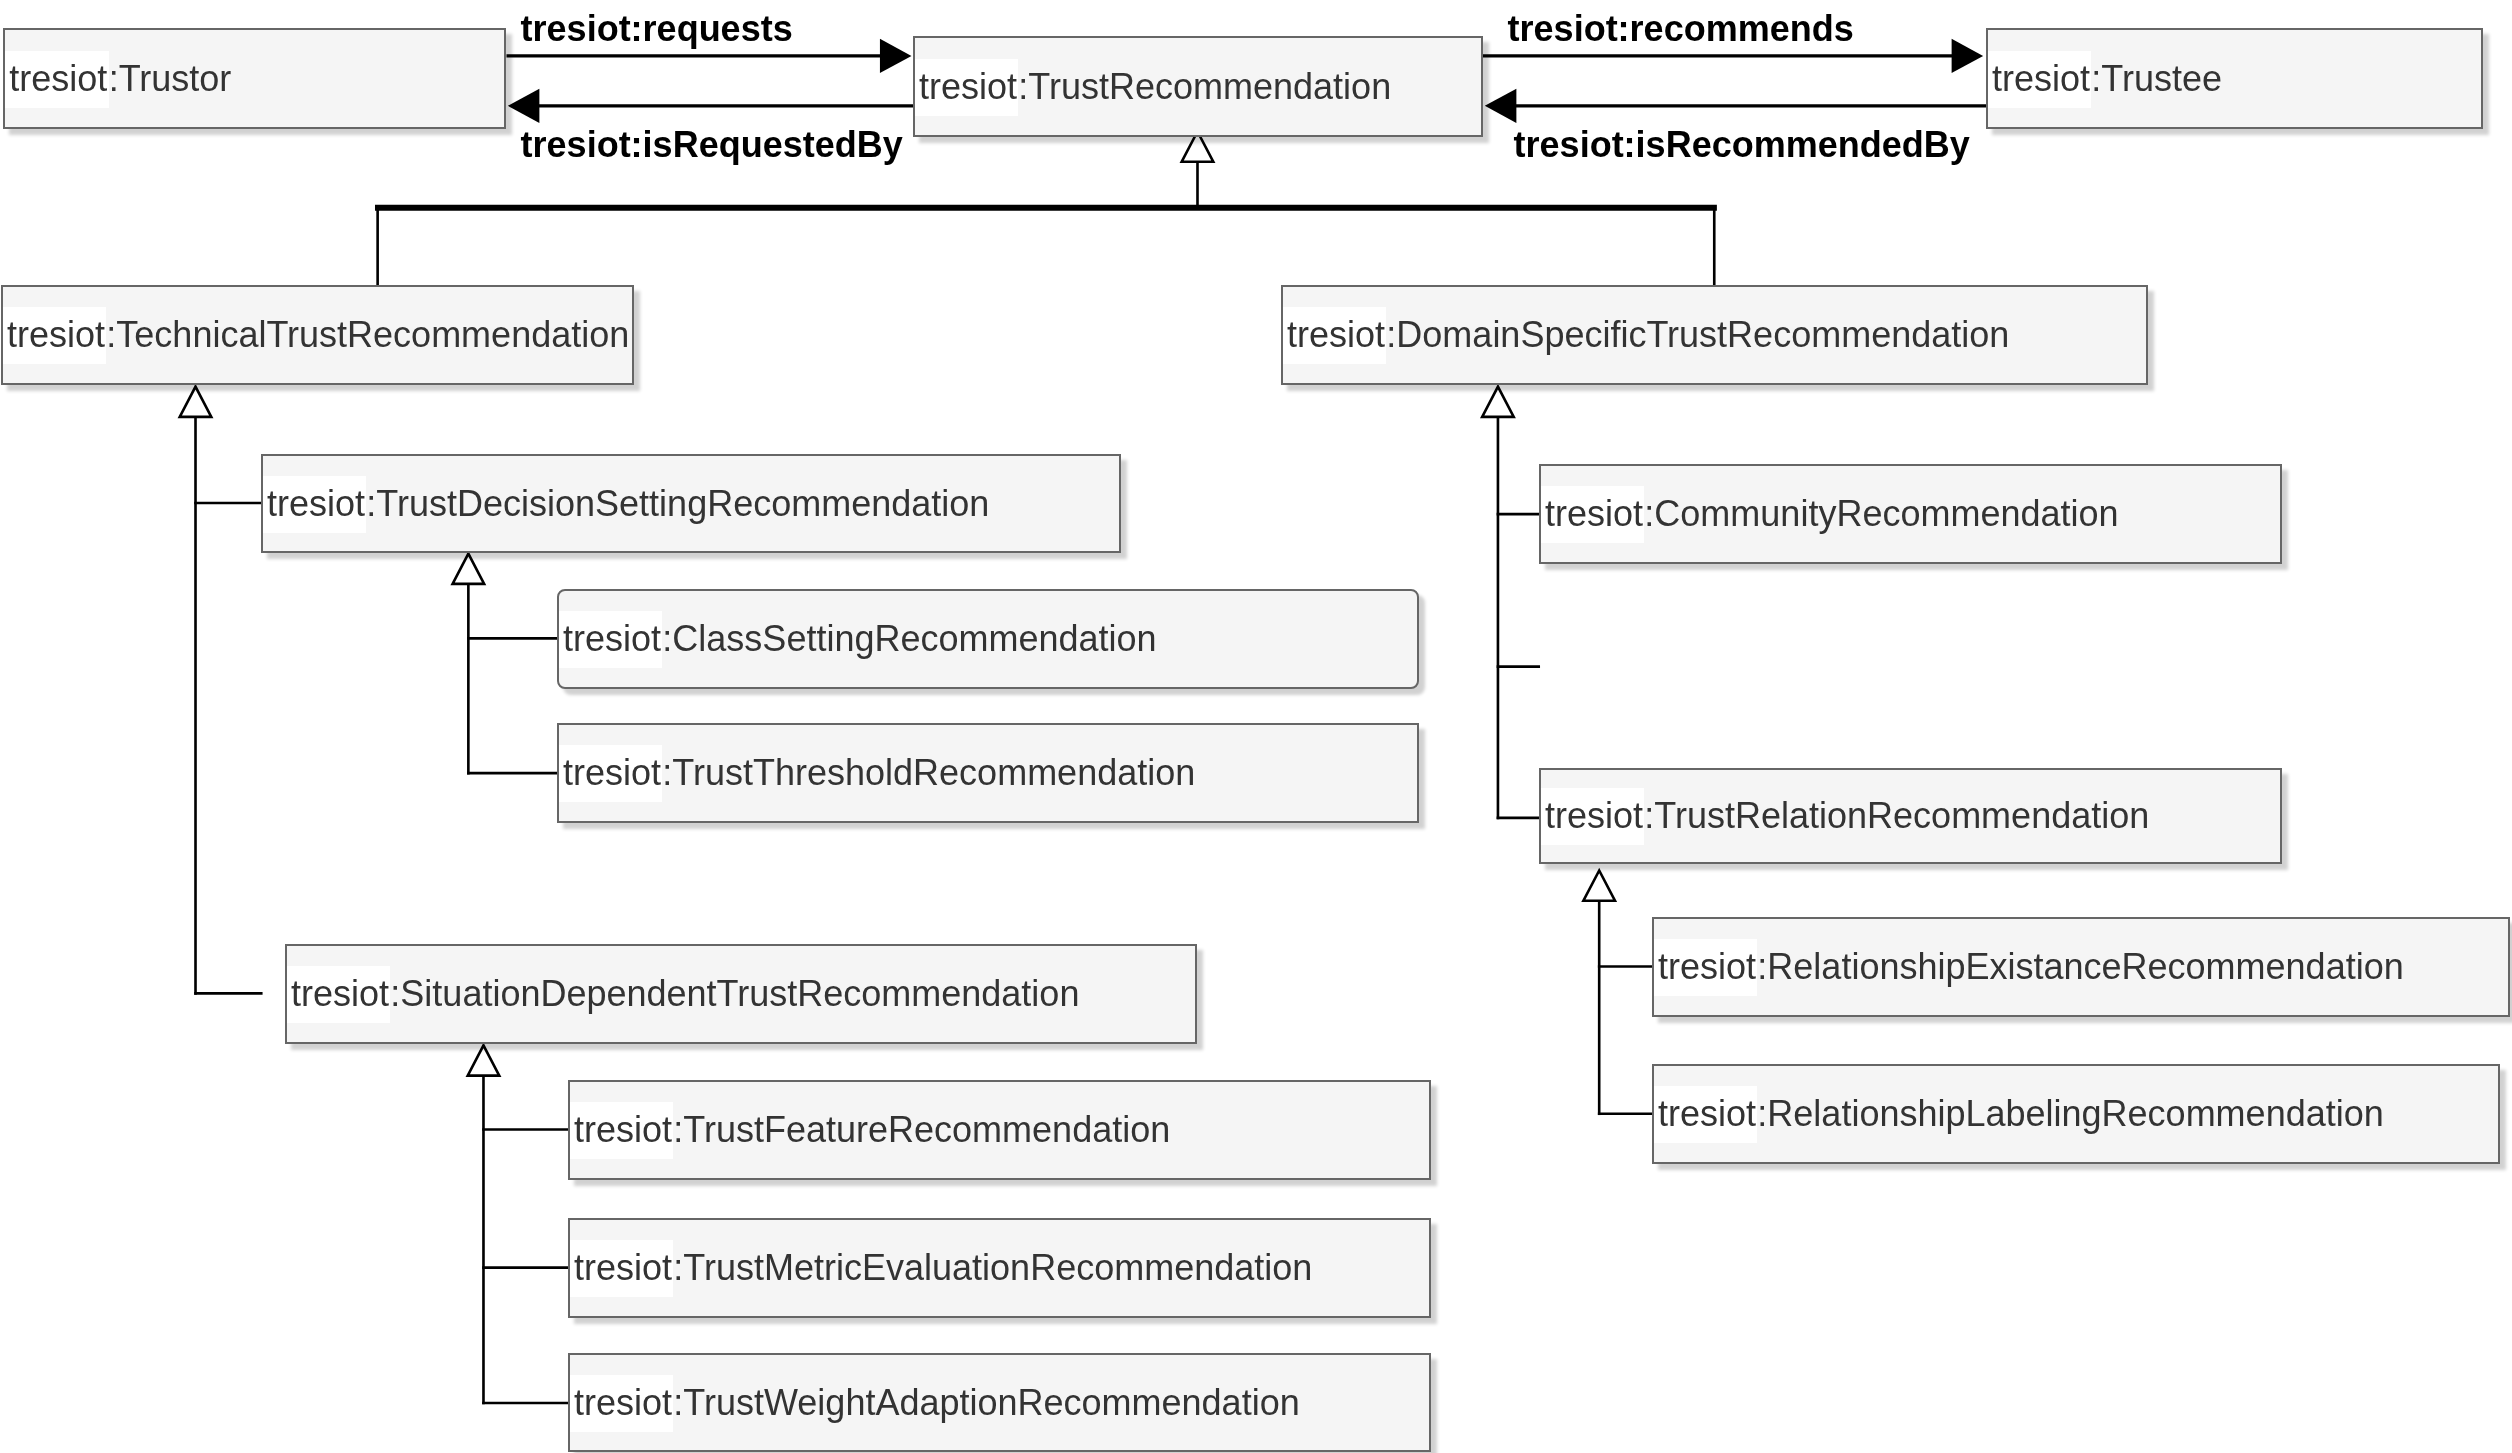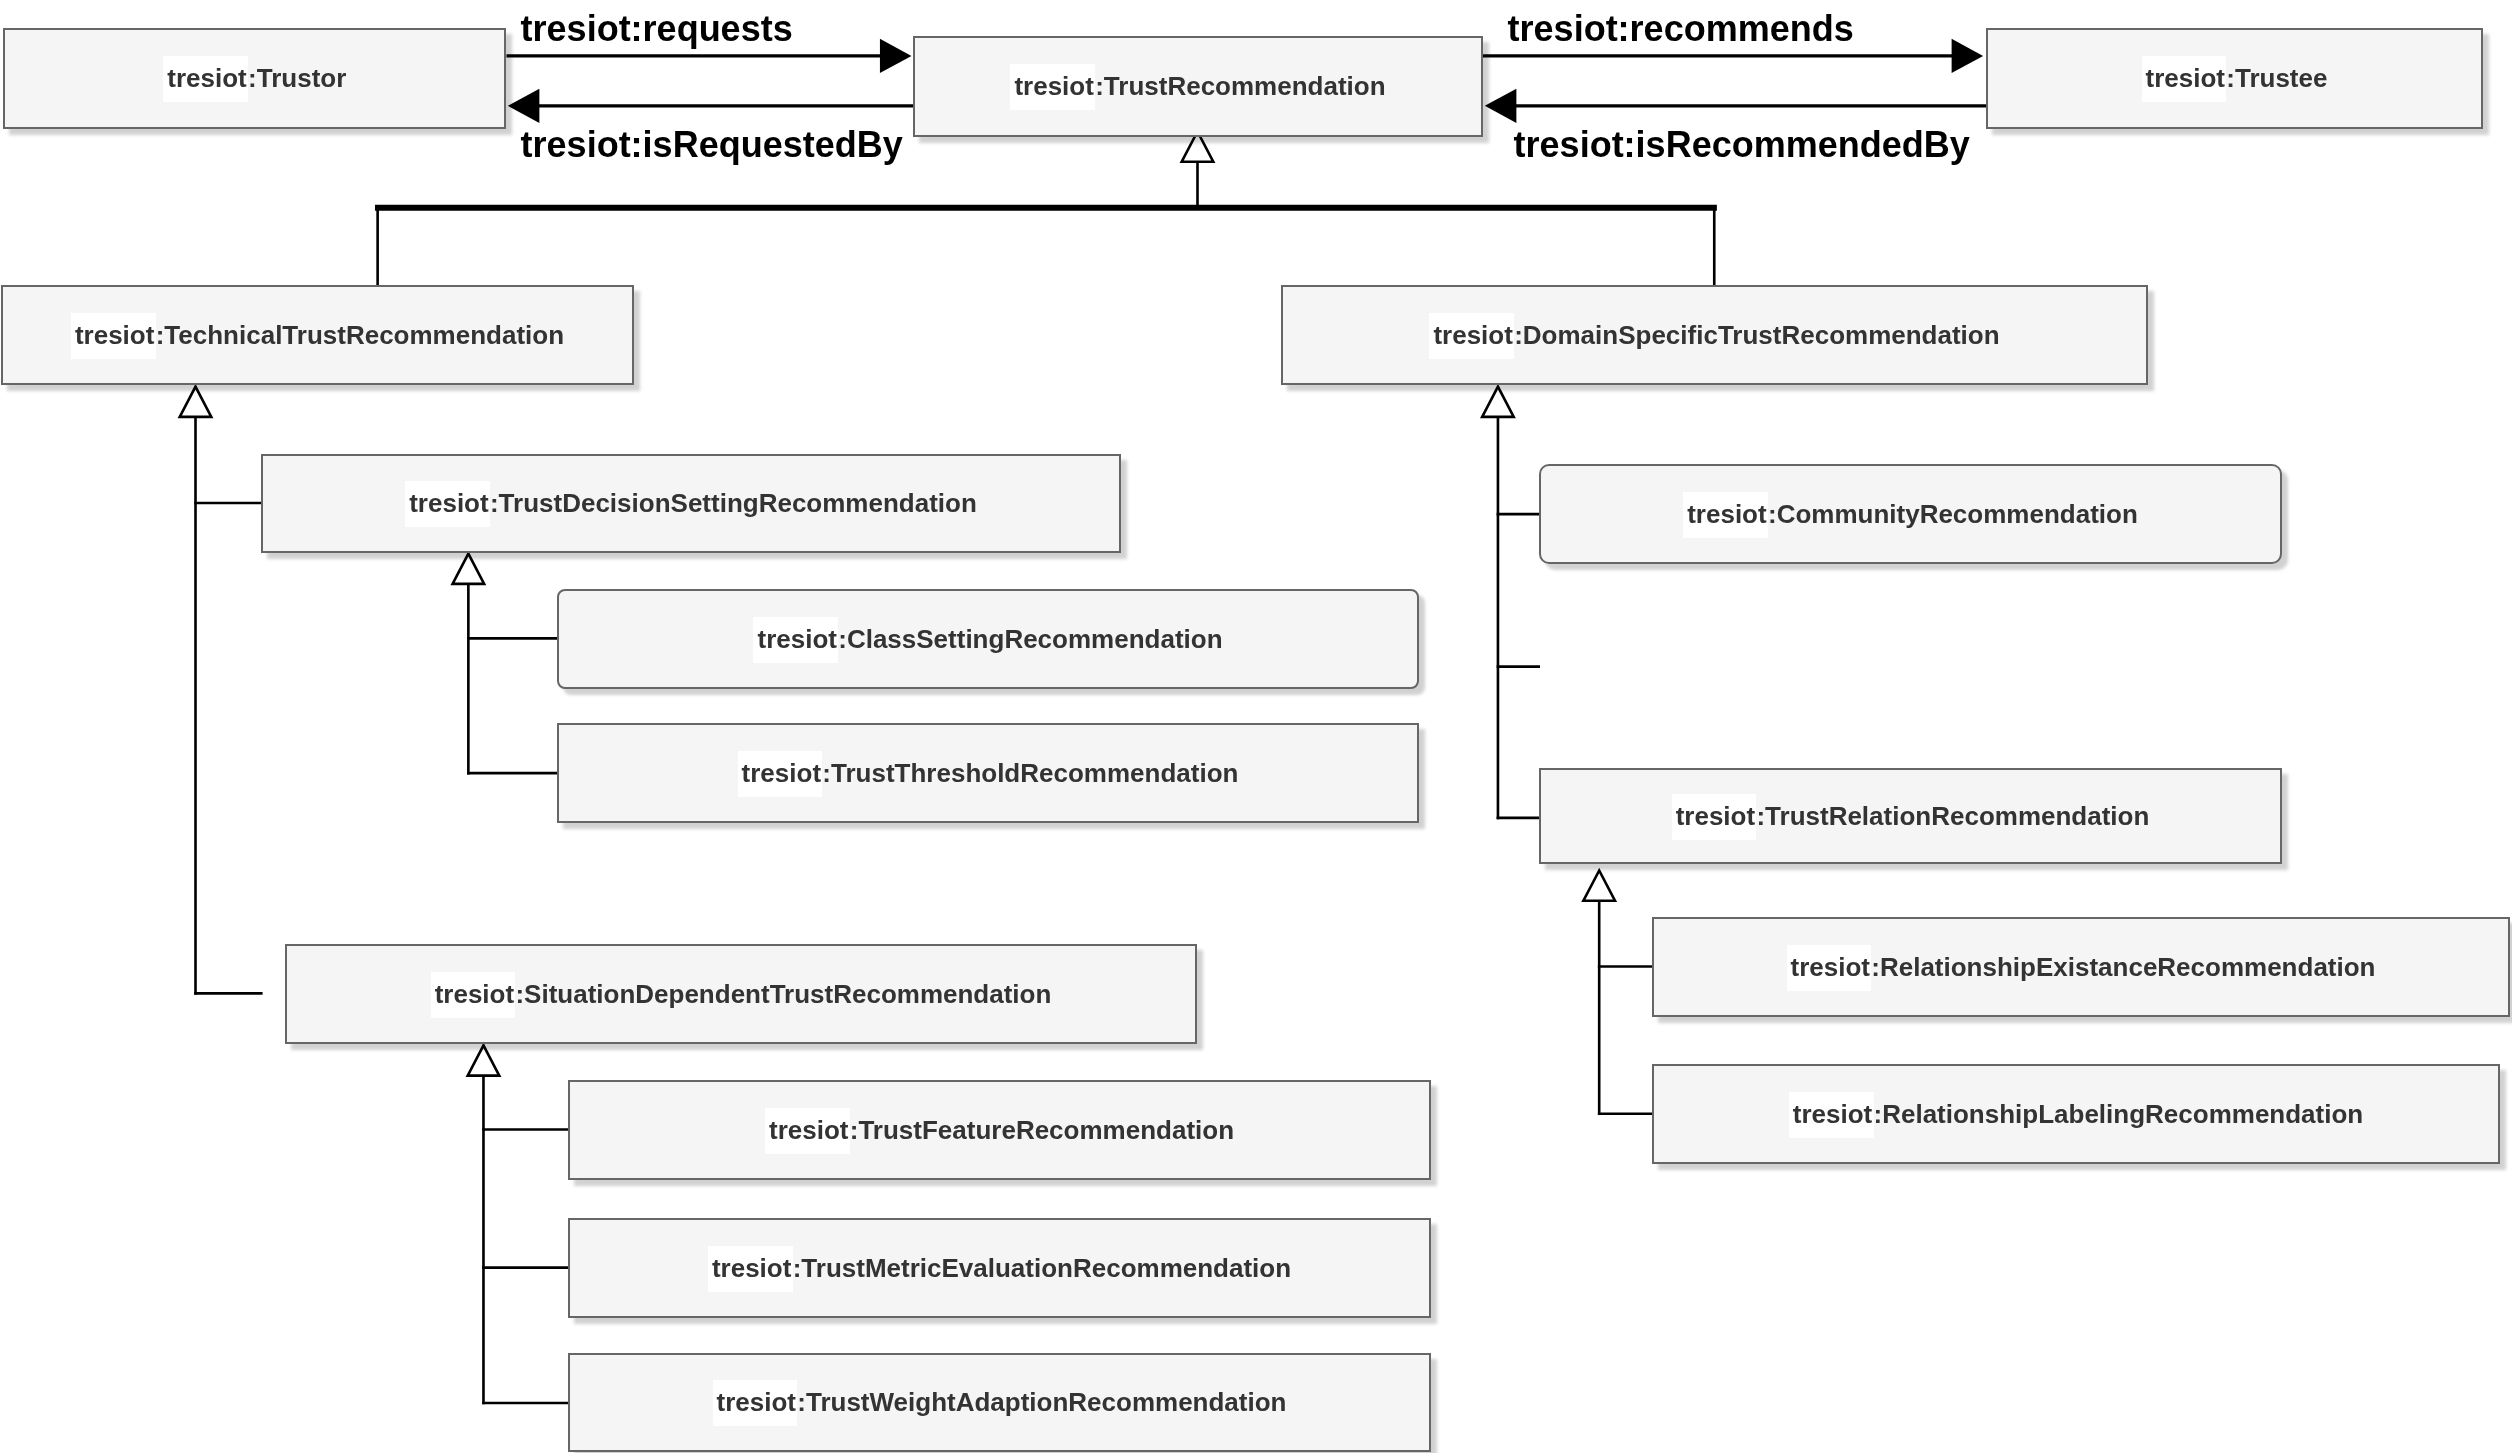--- a/index.html
+++ b/index.html
@@ -37,12 +37,11 @@
     box-shadow: 6px 6px 3.3px rgba(0,0,0,0.18);
     display: flex;
     align-items: center;
-    justify-content: center;
-    font-size: 26px;
+    justify-content: flex-start;
+    font-size: 36px;
     color: var(--node-text, #333);
     white-space: nowrap;
     overflow: hidden;
-    font-weight: bold;
   }
   .node-label .pfx {
     background: var(--label-bg, #fff);

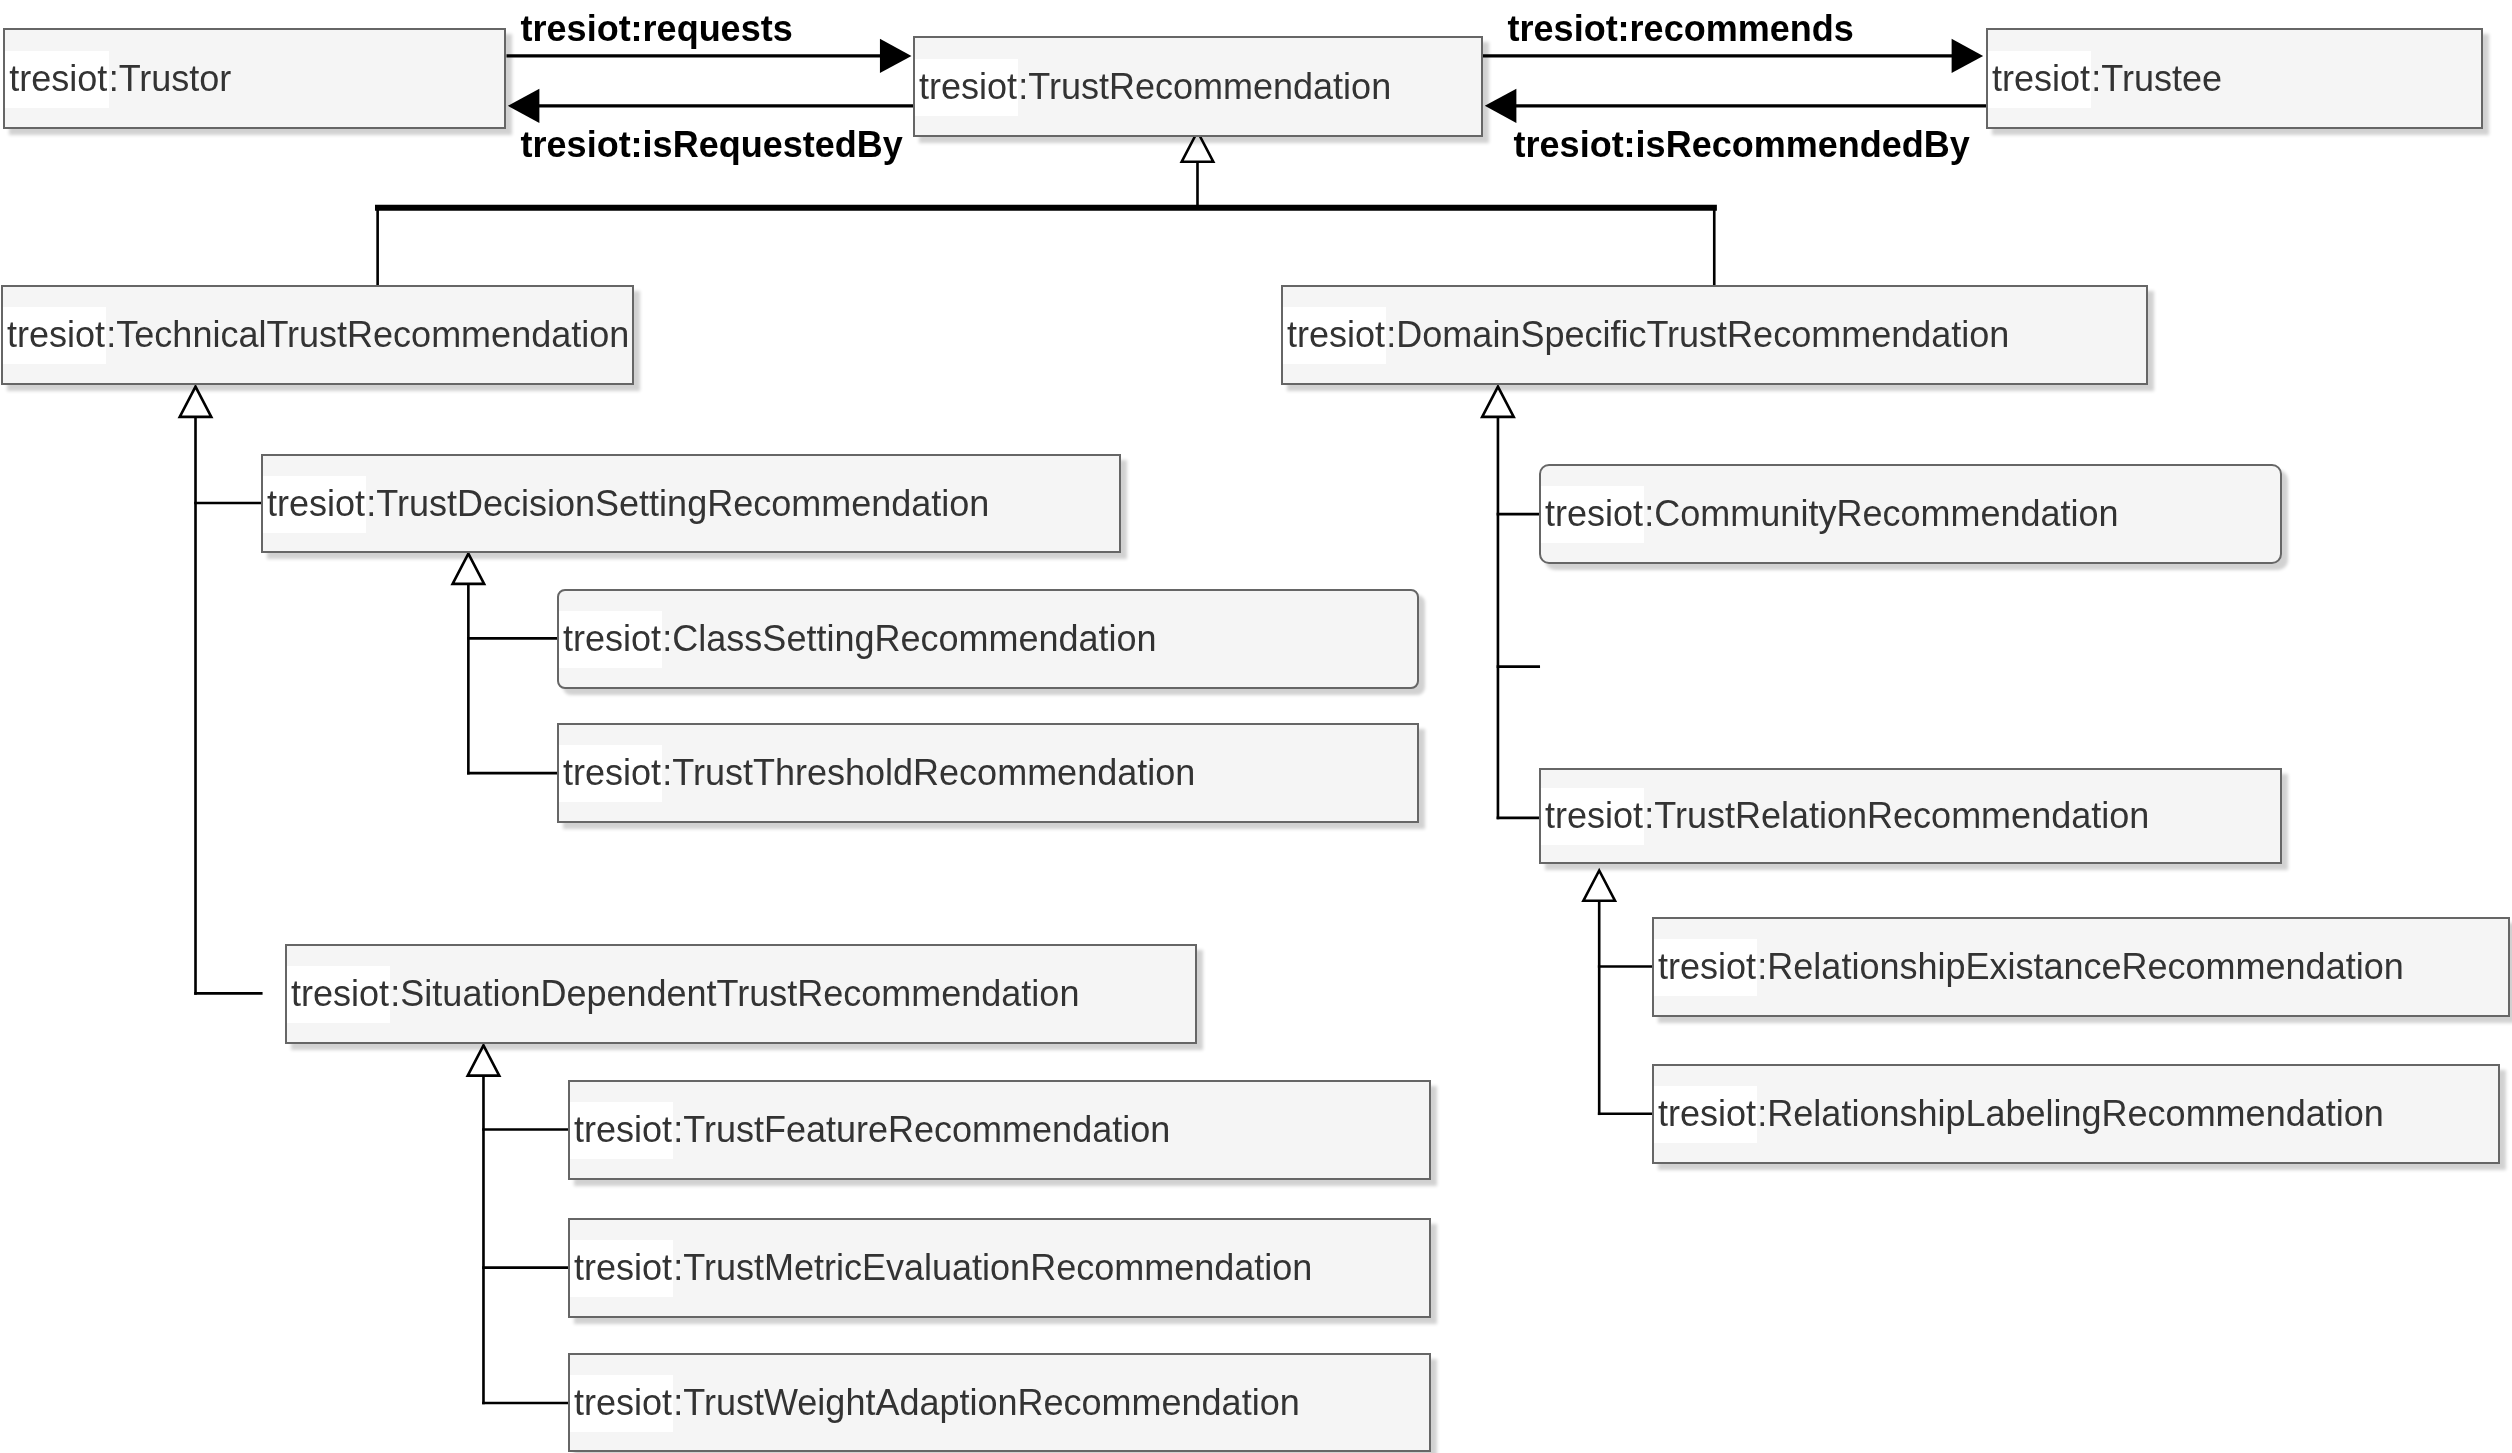--- a/index.html
+++ b/index.html
@@ -184,7 +184,7 @@
     <span class="node-label"><span class="pfx">tresiot</span><span>:TrustWeightAdaptionRecommendation</span></span>
   </div>
 
-  <div class="node" style="left:1539px; top:464px; width:743px; height:100px;border-radius:10px;">
+  <div class="node" style="left:1539px; top:464px; width:743px; height:100px;">
     <span class="node-label"><span class="pfx">tresiot</span><span>:CommunityRecommendation</span></span>
   </div>
 

